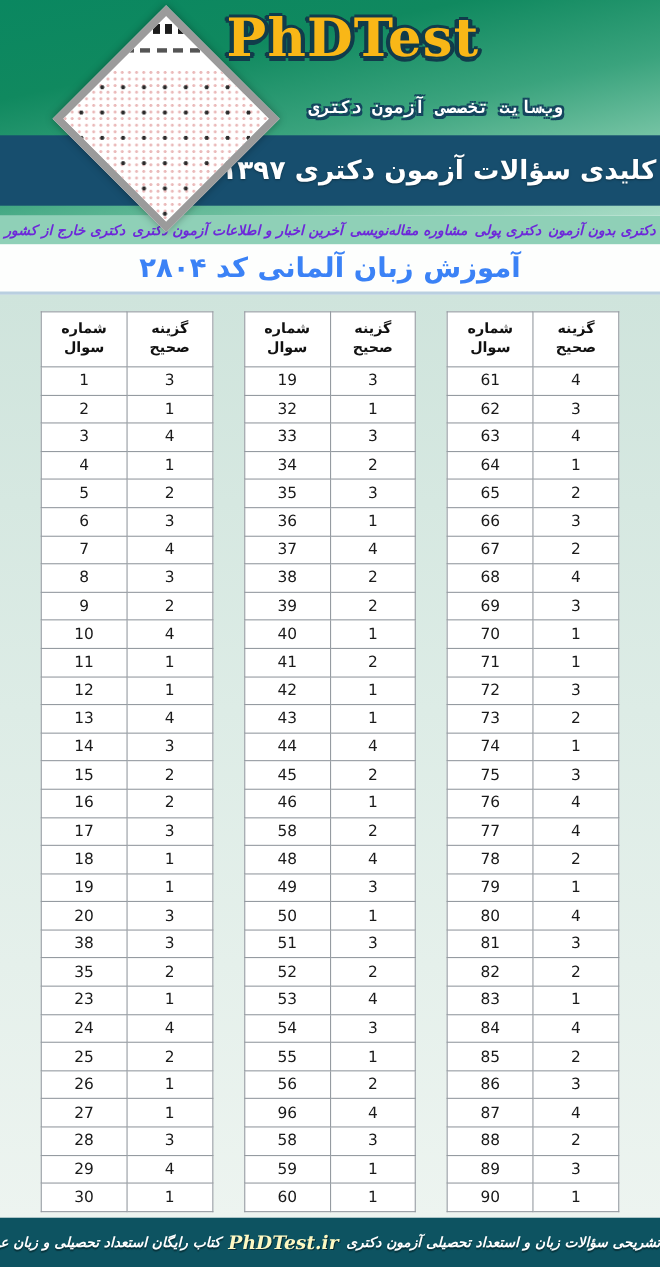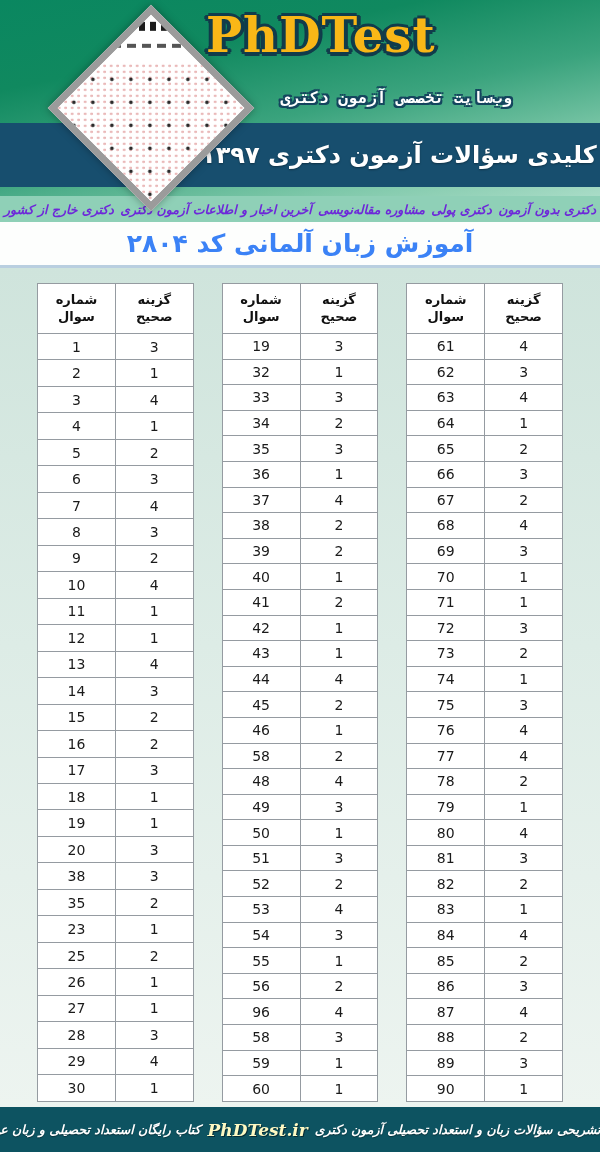--- a/index.html
+++ b/index.html
@@ -258,6 +258,10 @@
               <td>1</td>
             </tr>
             <tr>
+              <td>24</td>
+              <td>4</td>
+            </tr>
+            <tr>
               <td>25</td>
               <td>2</td>
             </tr>

